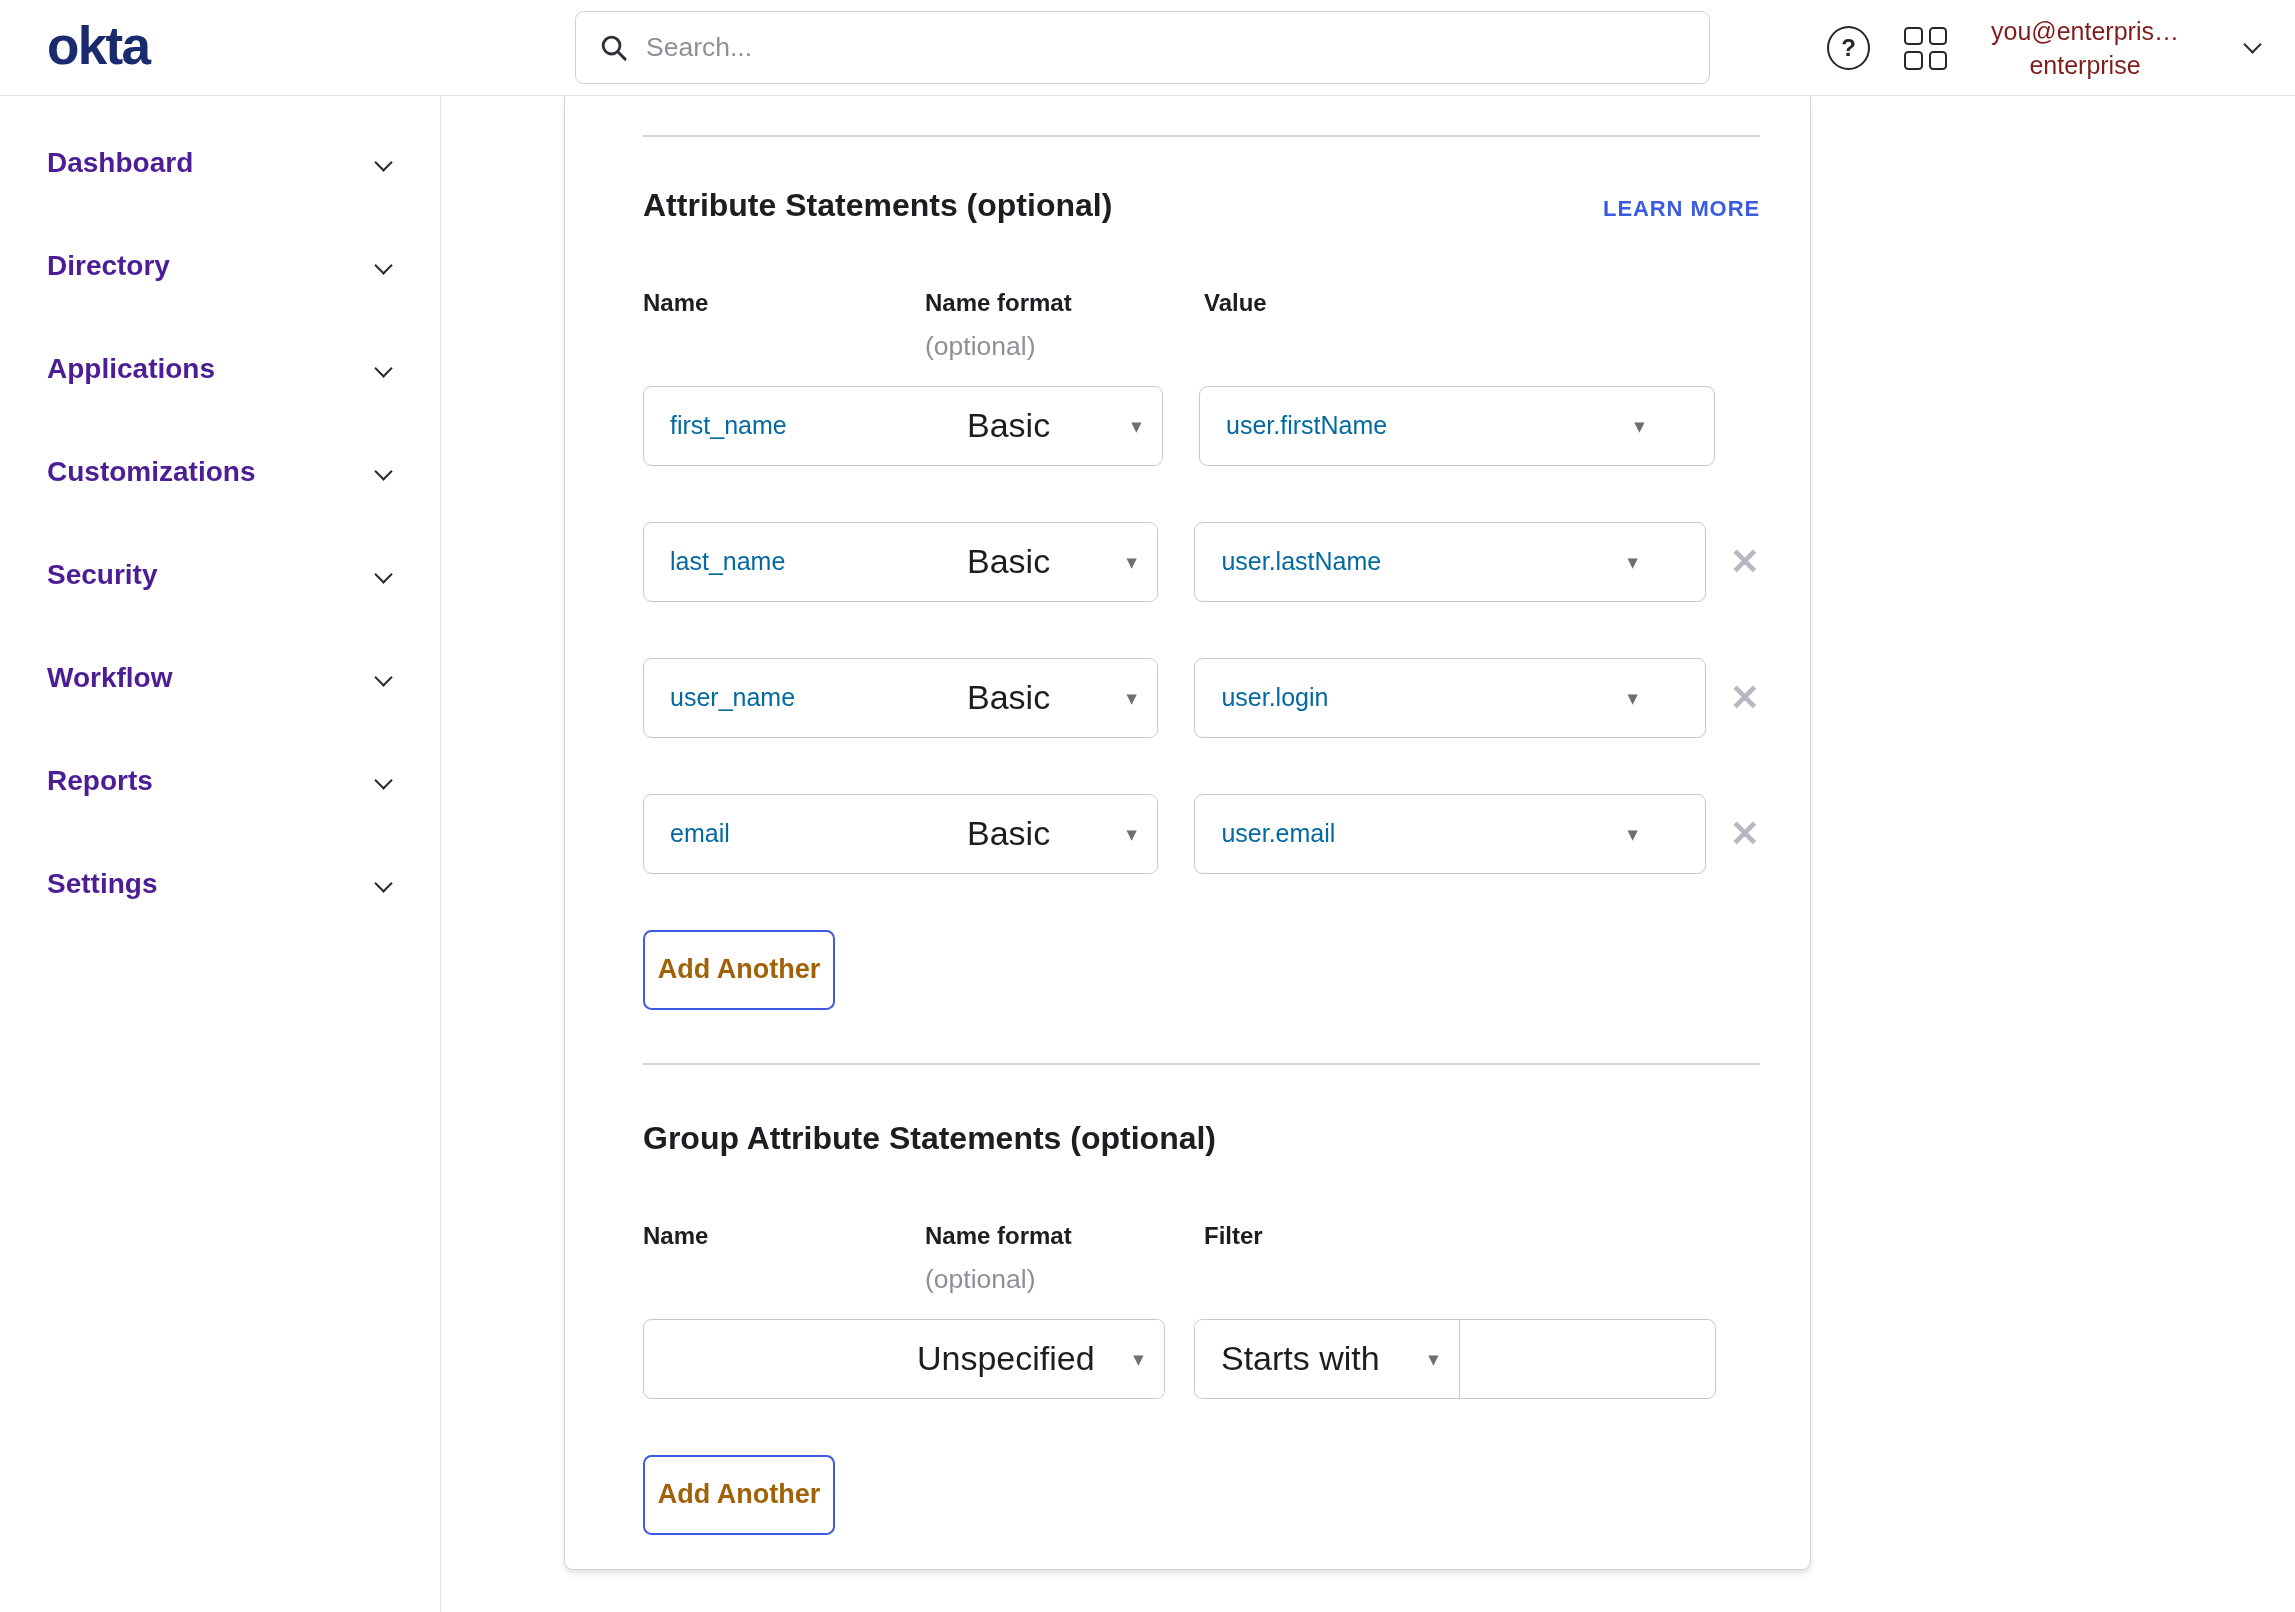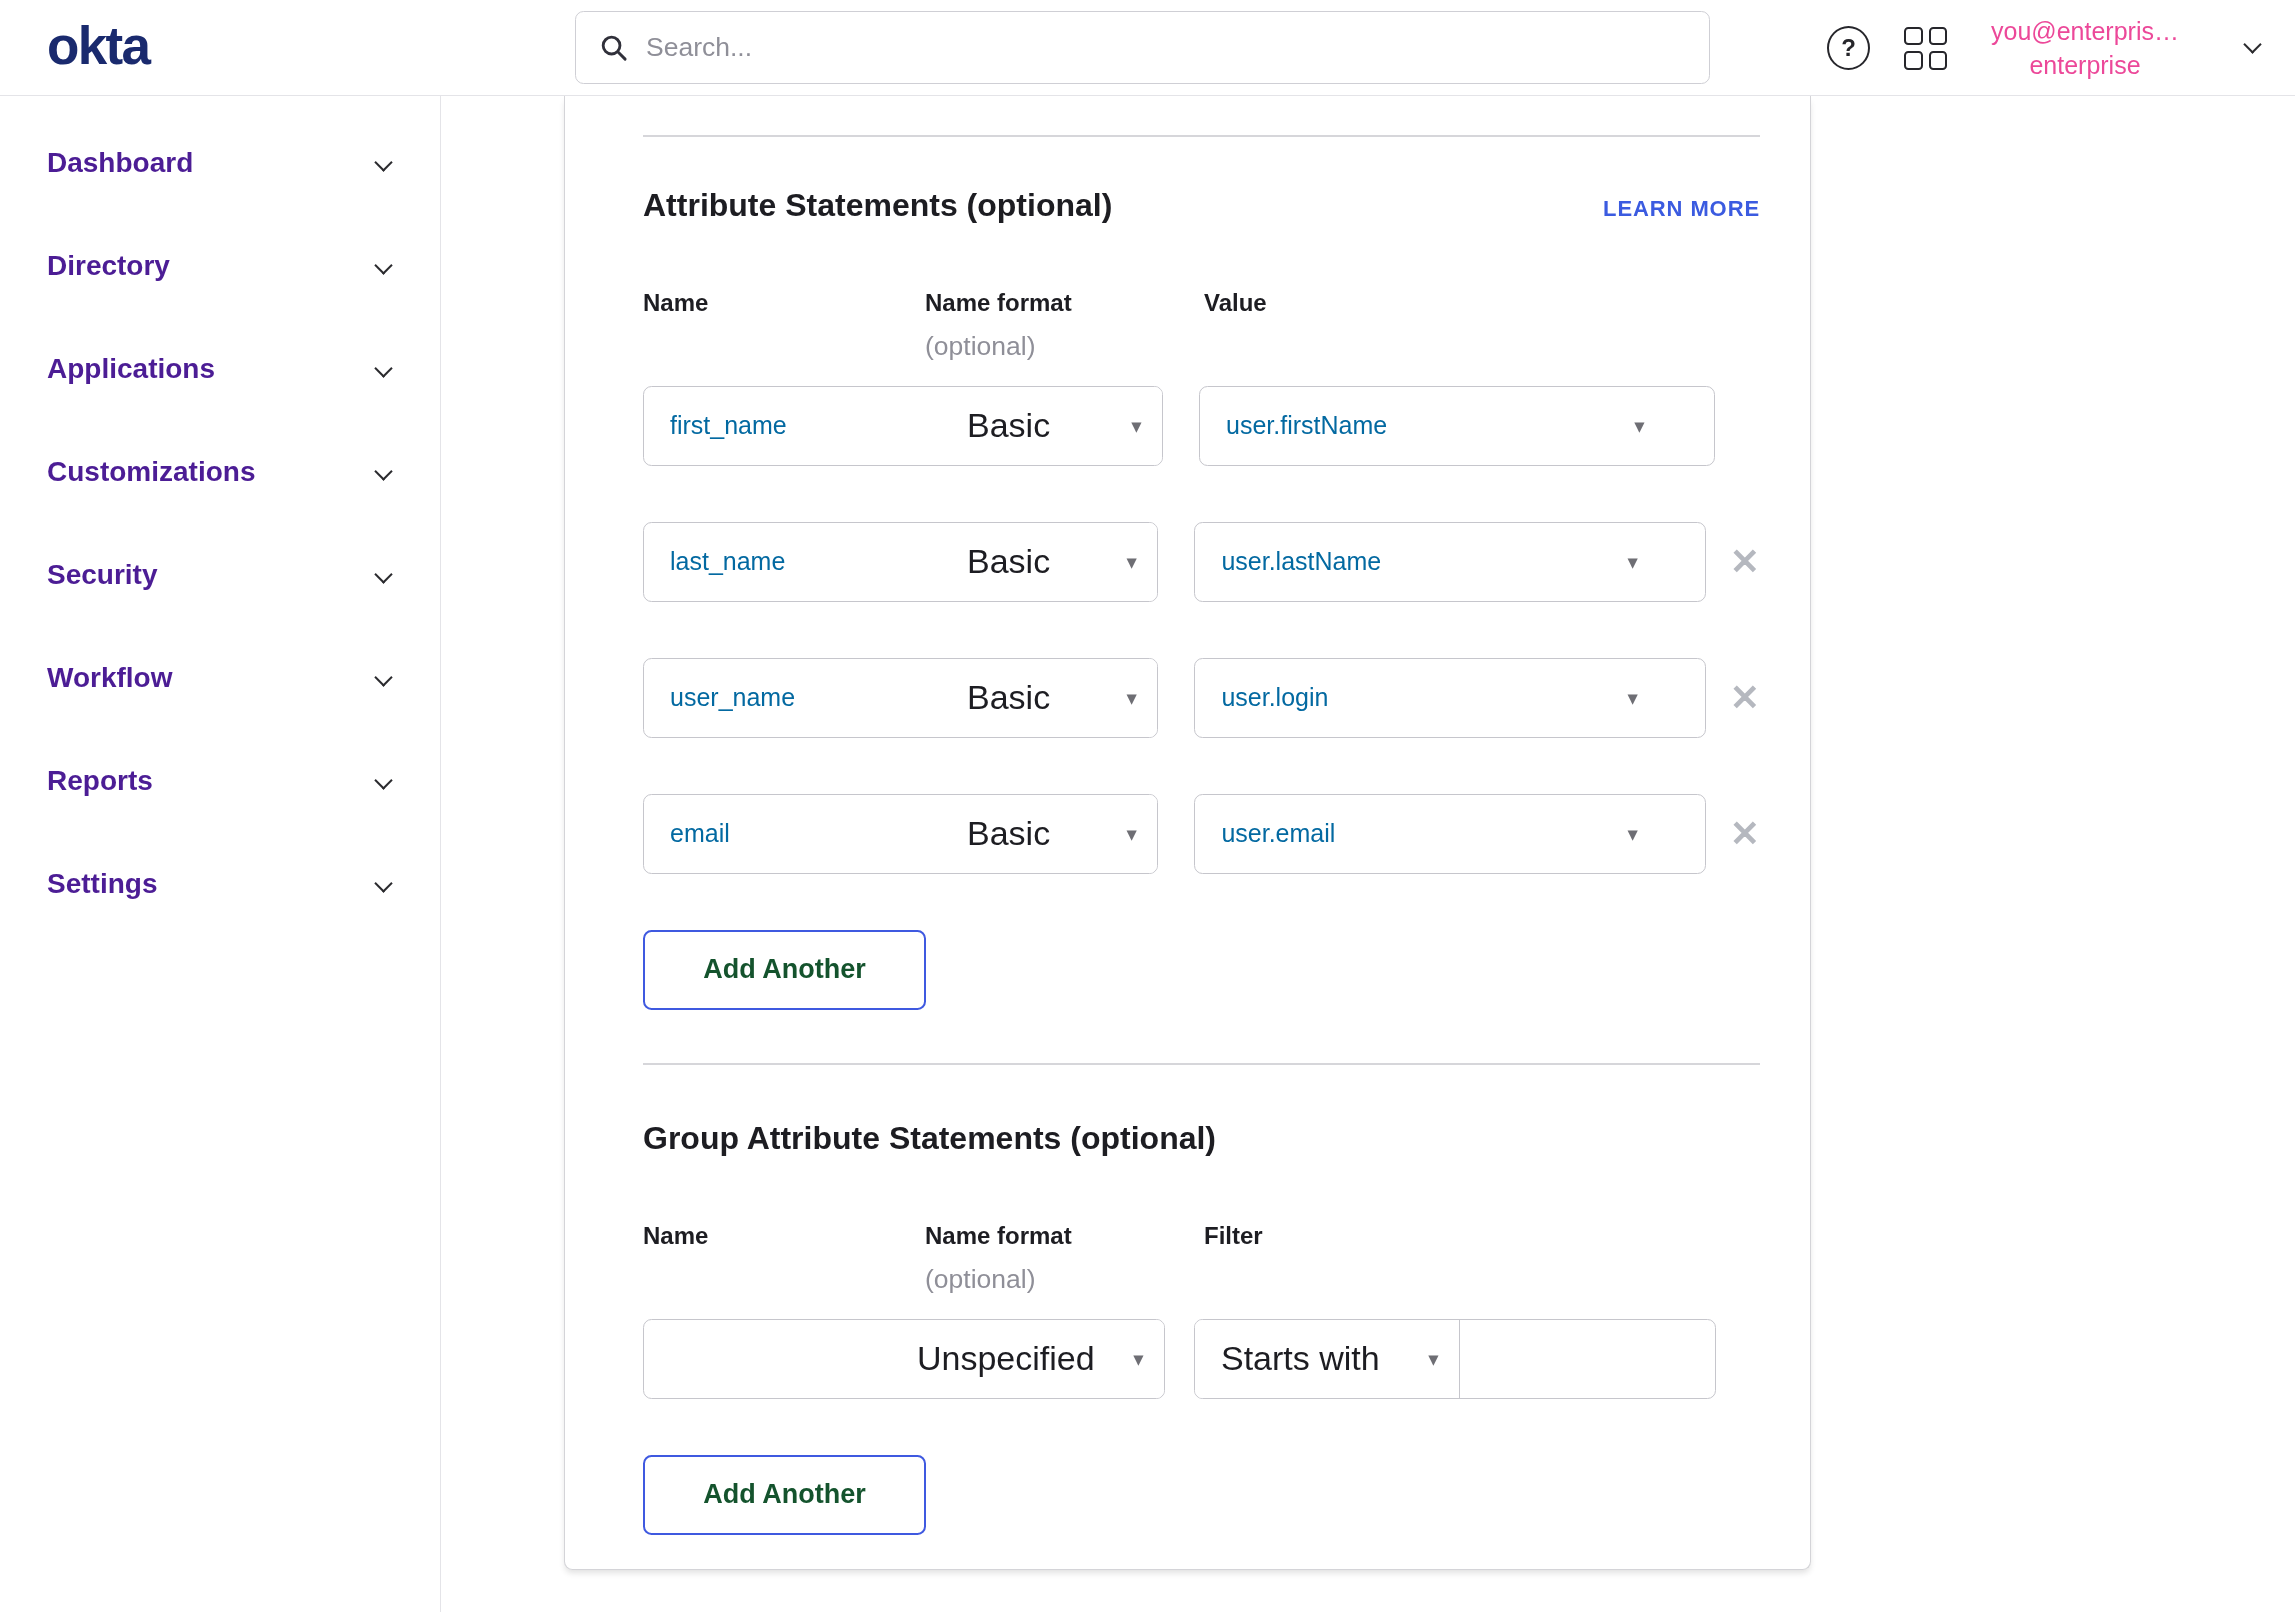--- a/index.html
+++ b/index.html
@@ -27,7 +27,7 @@
     display:grid; grid-template-columns:1fr 1fr; gap:6px; }
   .grid-icn span { border:2.6px solid #26262b; border-radius:4.3px; }
   .account { position:absolute; left:1957px; top:13.7px; width:256px;
-    text-align:center; font-size:25px; line-height:34px; color:#ec4899; }
+    text-align:center; font-size:25px; line-height:34px; color:#7f1d1d; }
   .chev { display:inline-block; width:13px; height:13px;
     border-right:2.6px solid #2a2a2e; border-bottom:2.6px solid #2a2a2e;
     transform:rotate(45deg); }

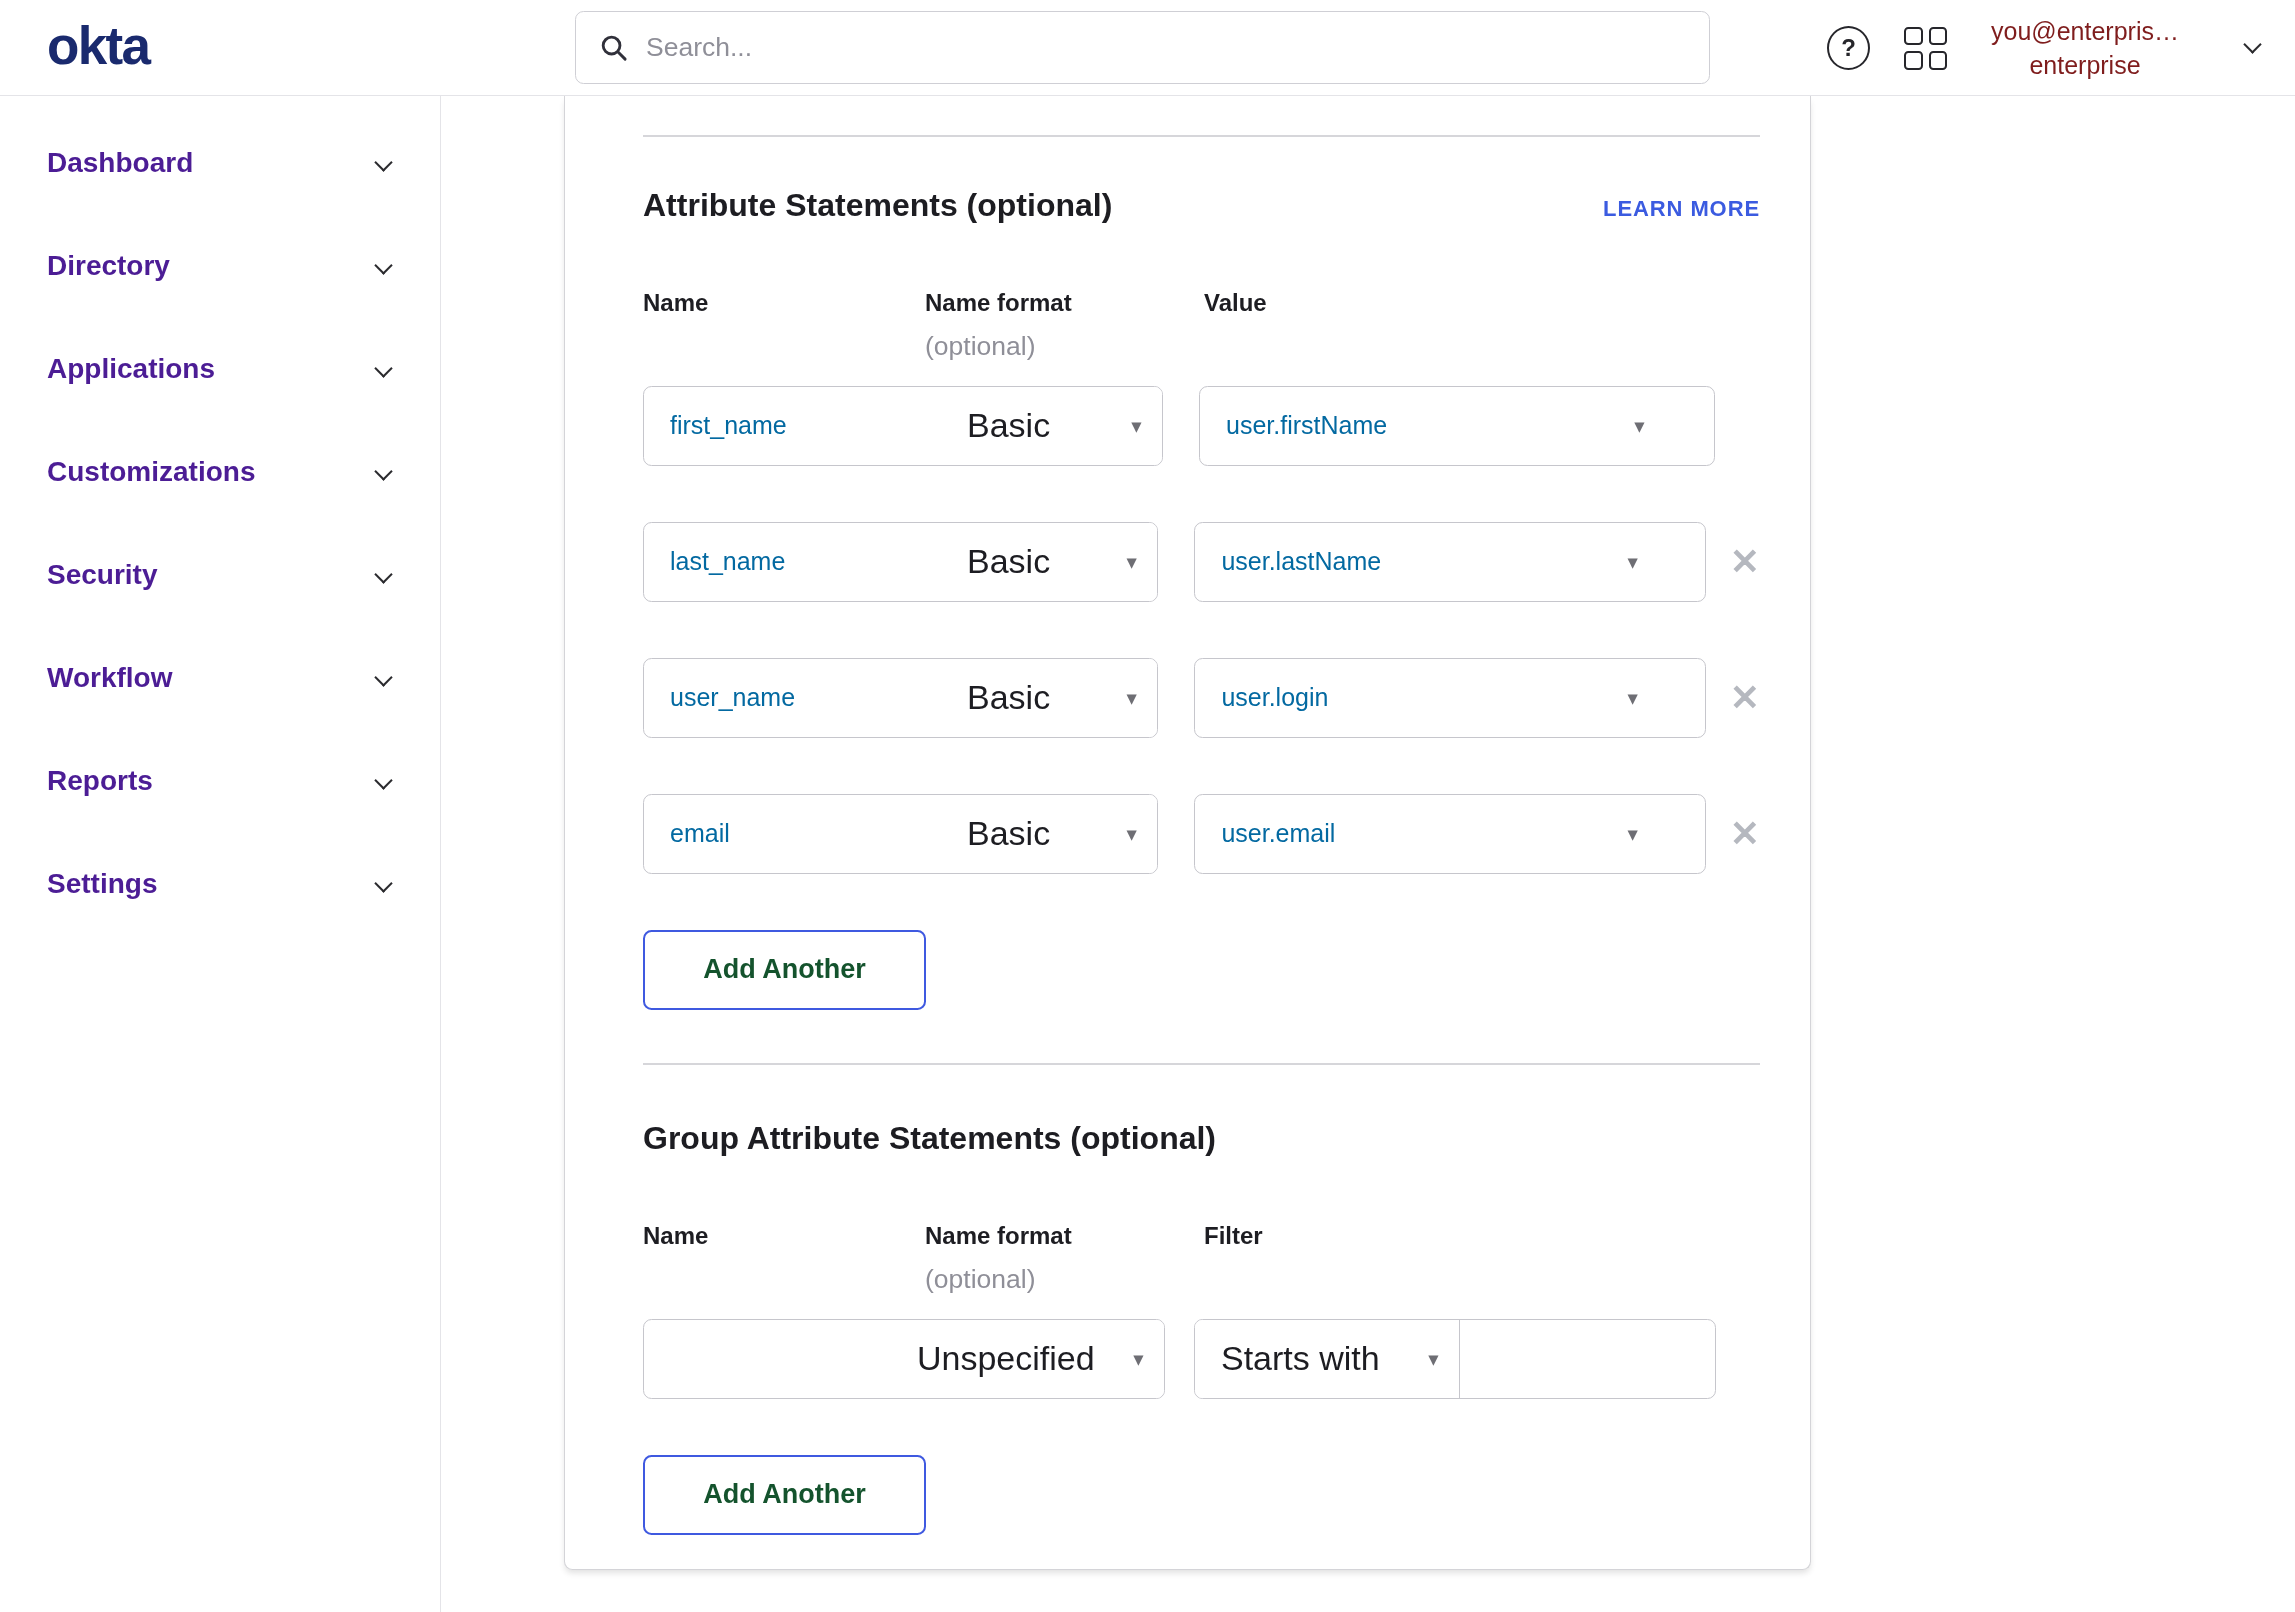--- a/index.html
+++ b/index.html
@@ -79,8 +79,8 @@
   .sel-fixed { flex:0 0 auto; } .w-starts { width:265px; }
   .xdel { margin-left:24px; font-size:36px; font-weight:bold; color:#b5b8bf;
     line-height:1; cursor:pointer; user-select:none; }
-  .add-btn { margin-top:43px; width:283px; height:80px; background:#fff;
-    border:2.6px solid #3f59e0; border-radius:8.5px; color:#14532d;
+  .add-btn { margin-top:43px; width:192px; height:80px; background:#fff;
+    border:2.6px solid #3f59e0; border-radius:8.5px; color:#a16207;
     font-size:27px; font-weight:bold; font-family:inherit; cursor:pointer;
     display:flex; align-items:center; justify-content:center; }
   .divider.mid { margin-top:53px; }

